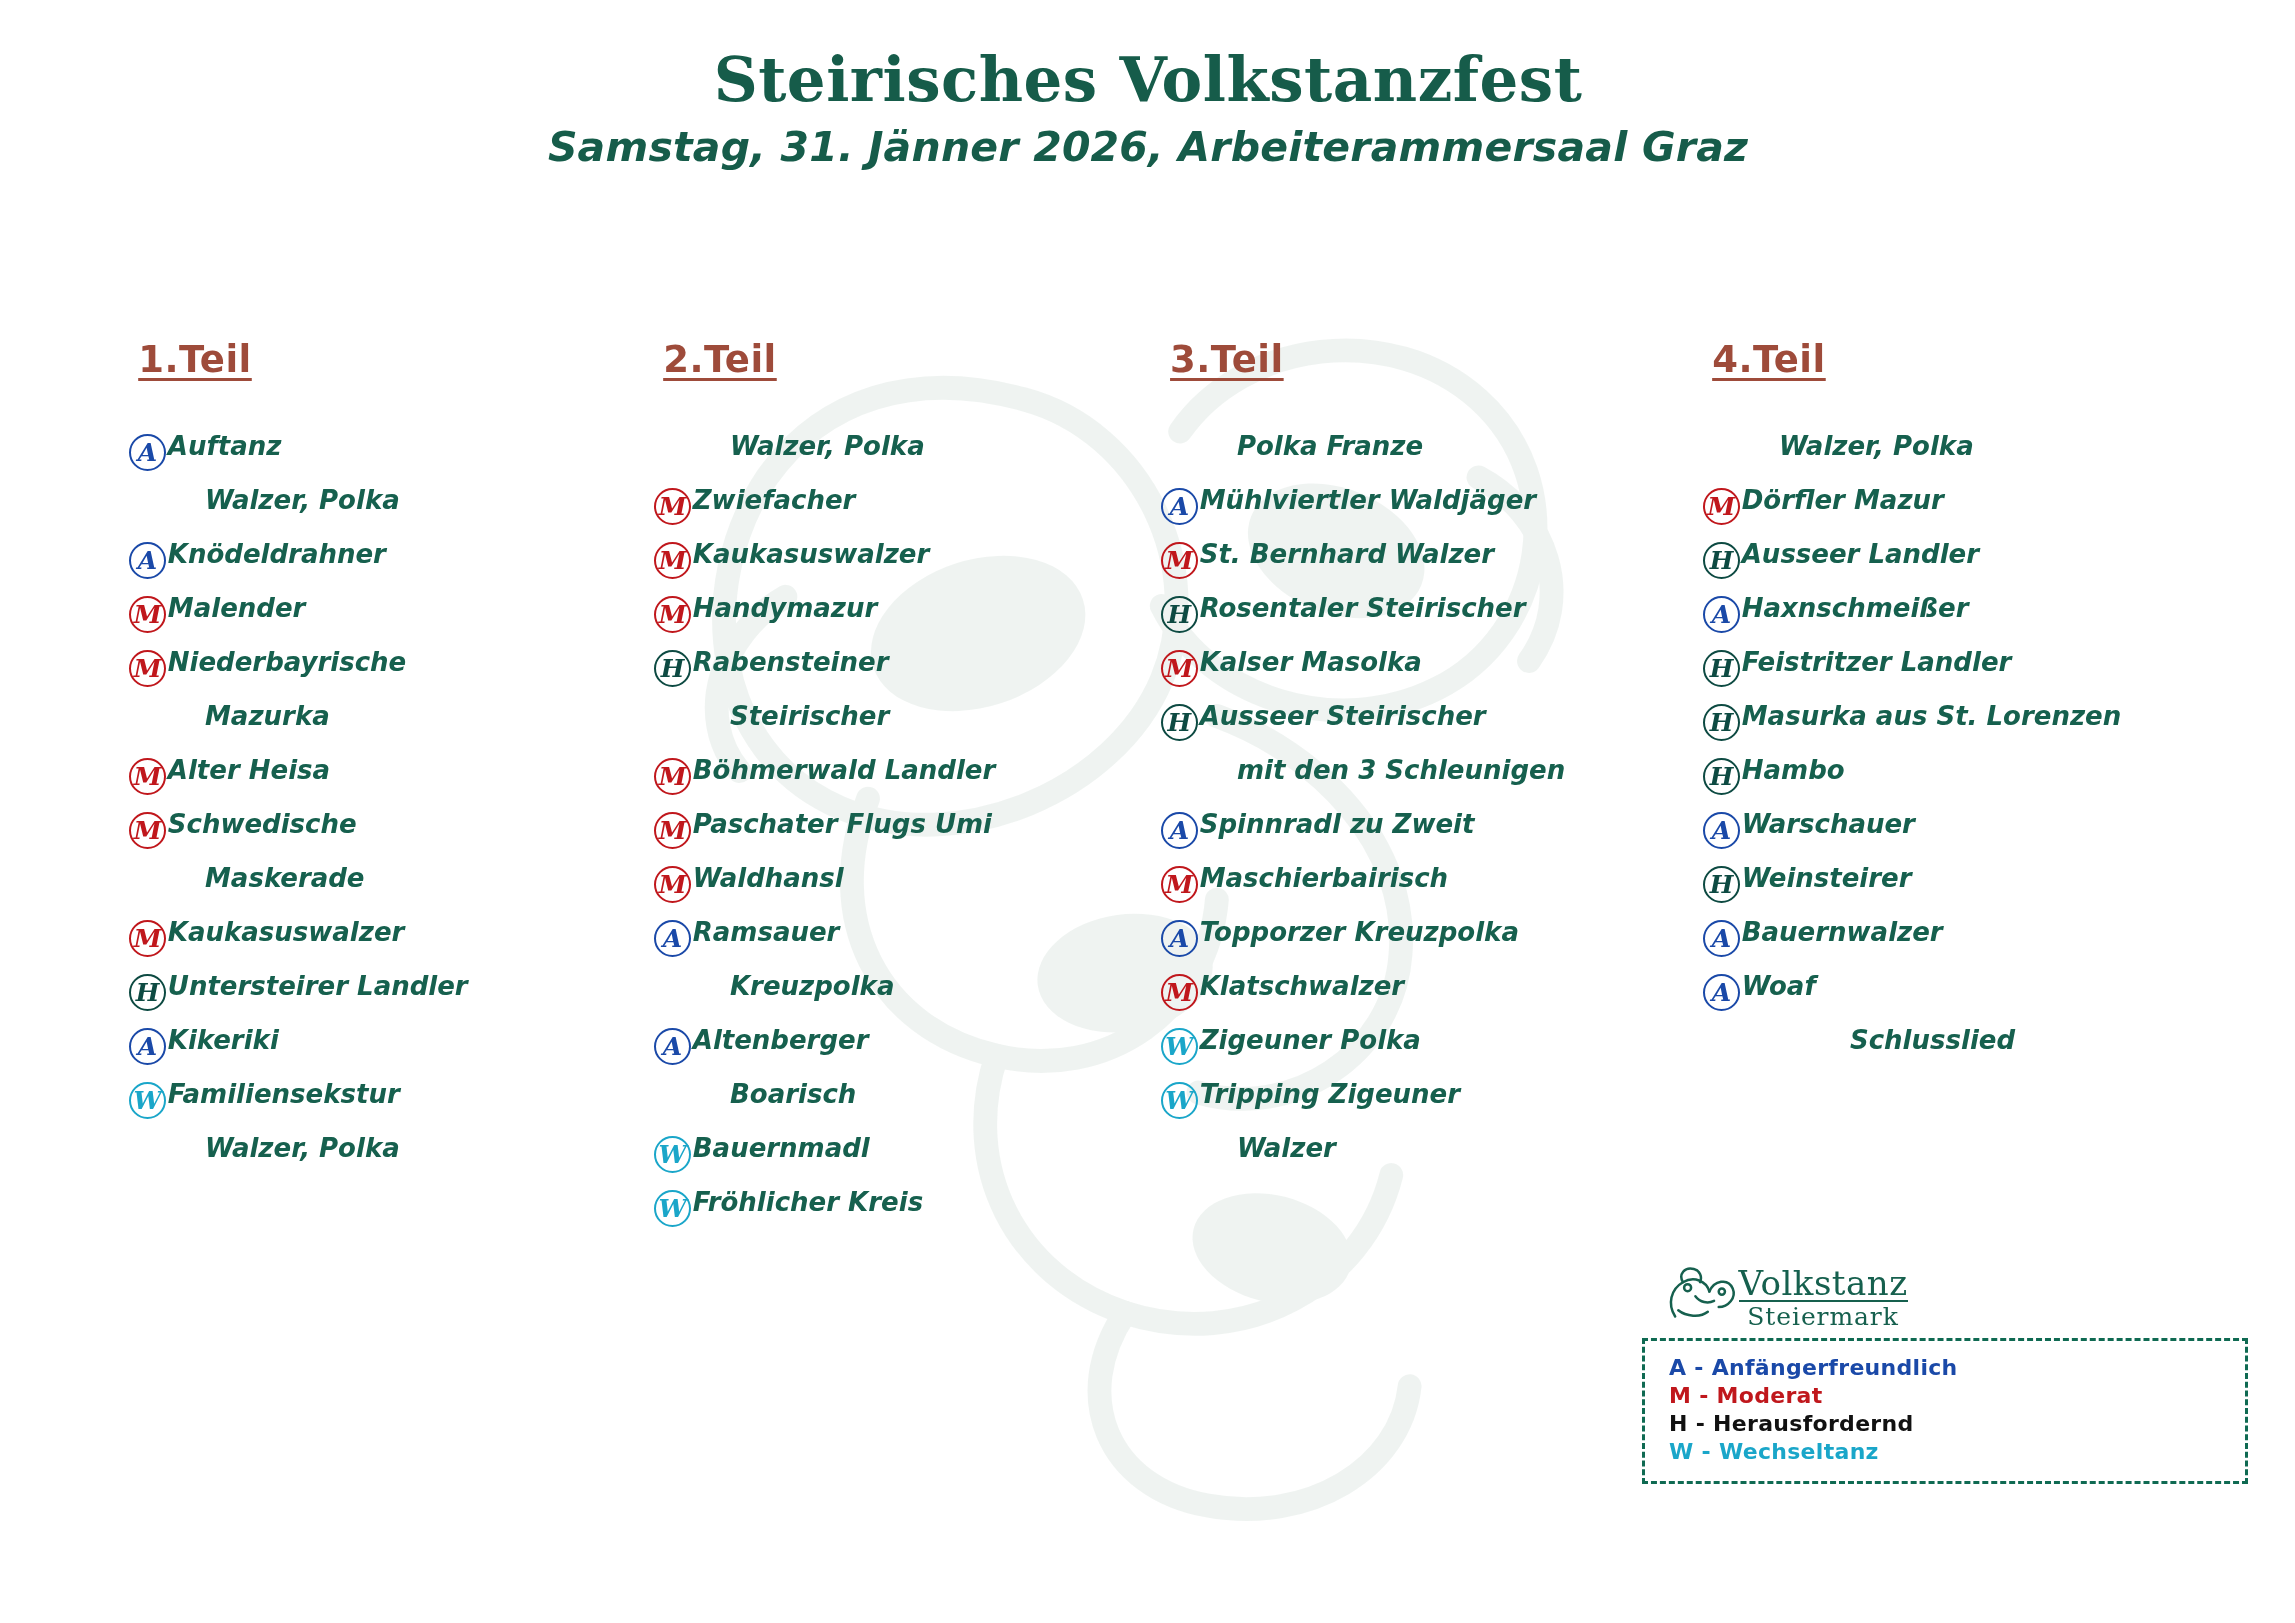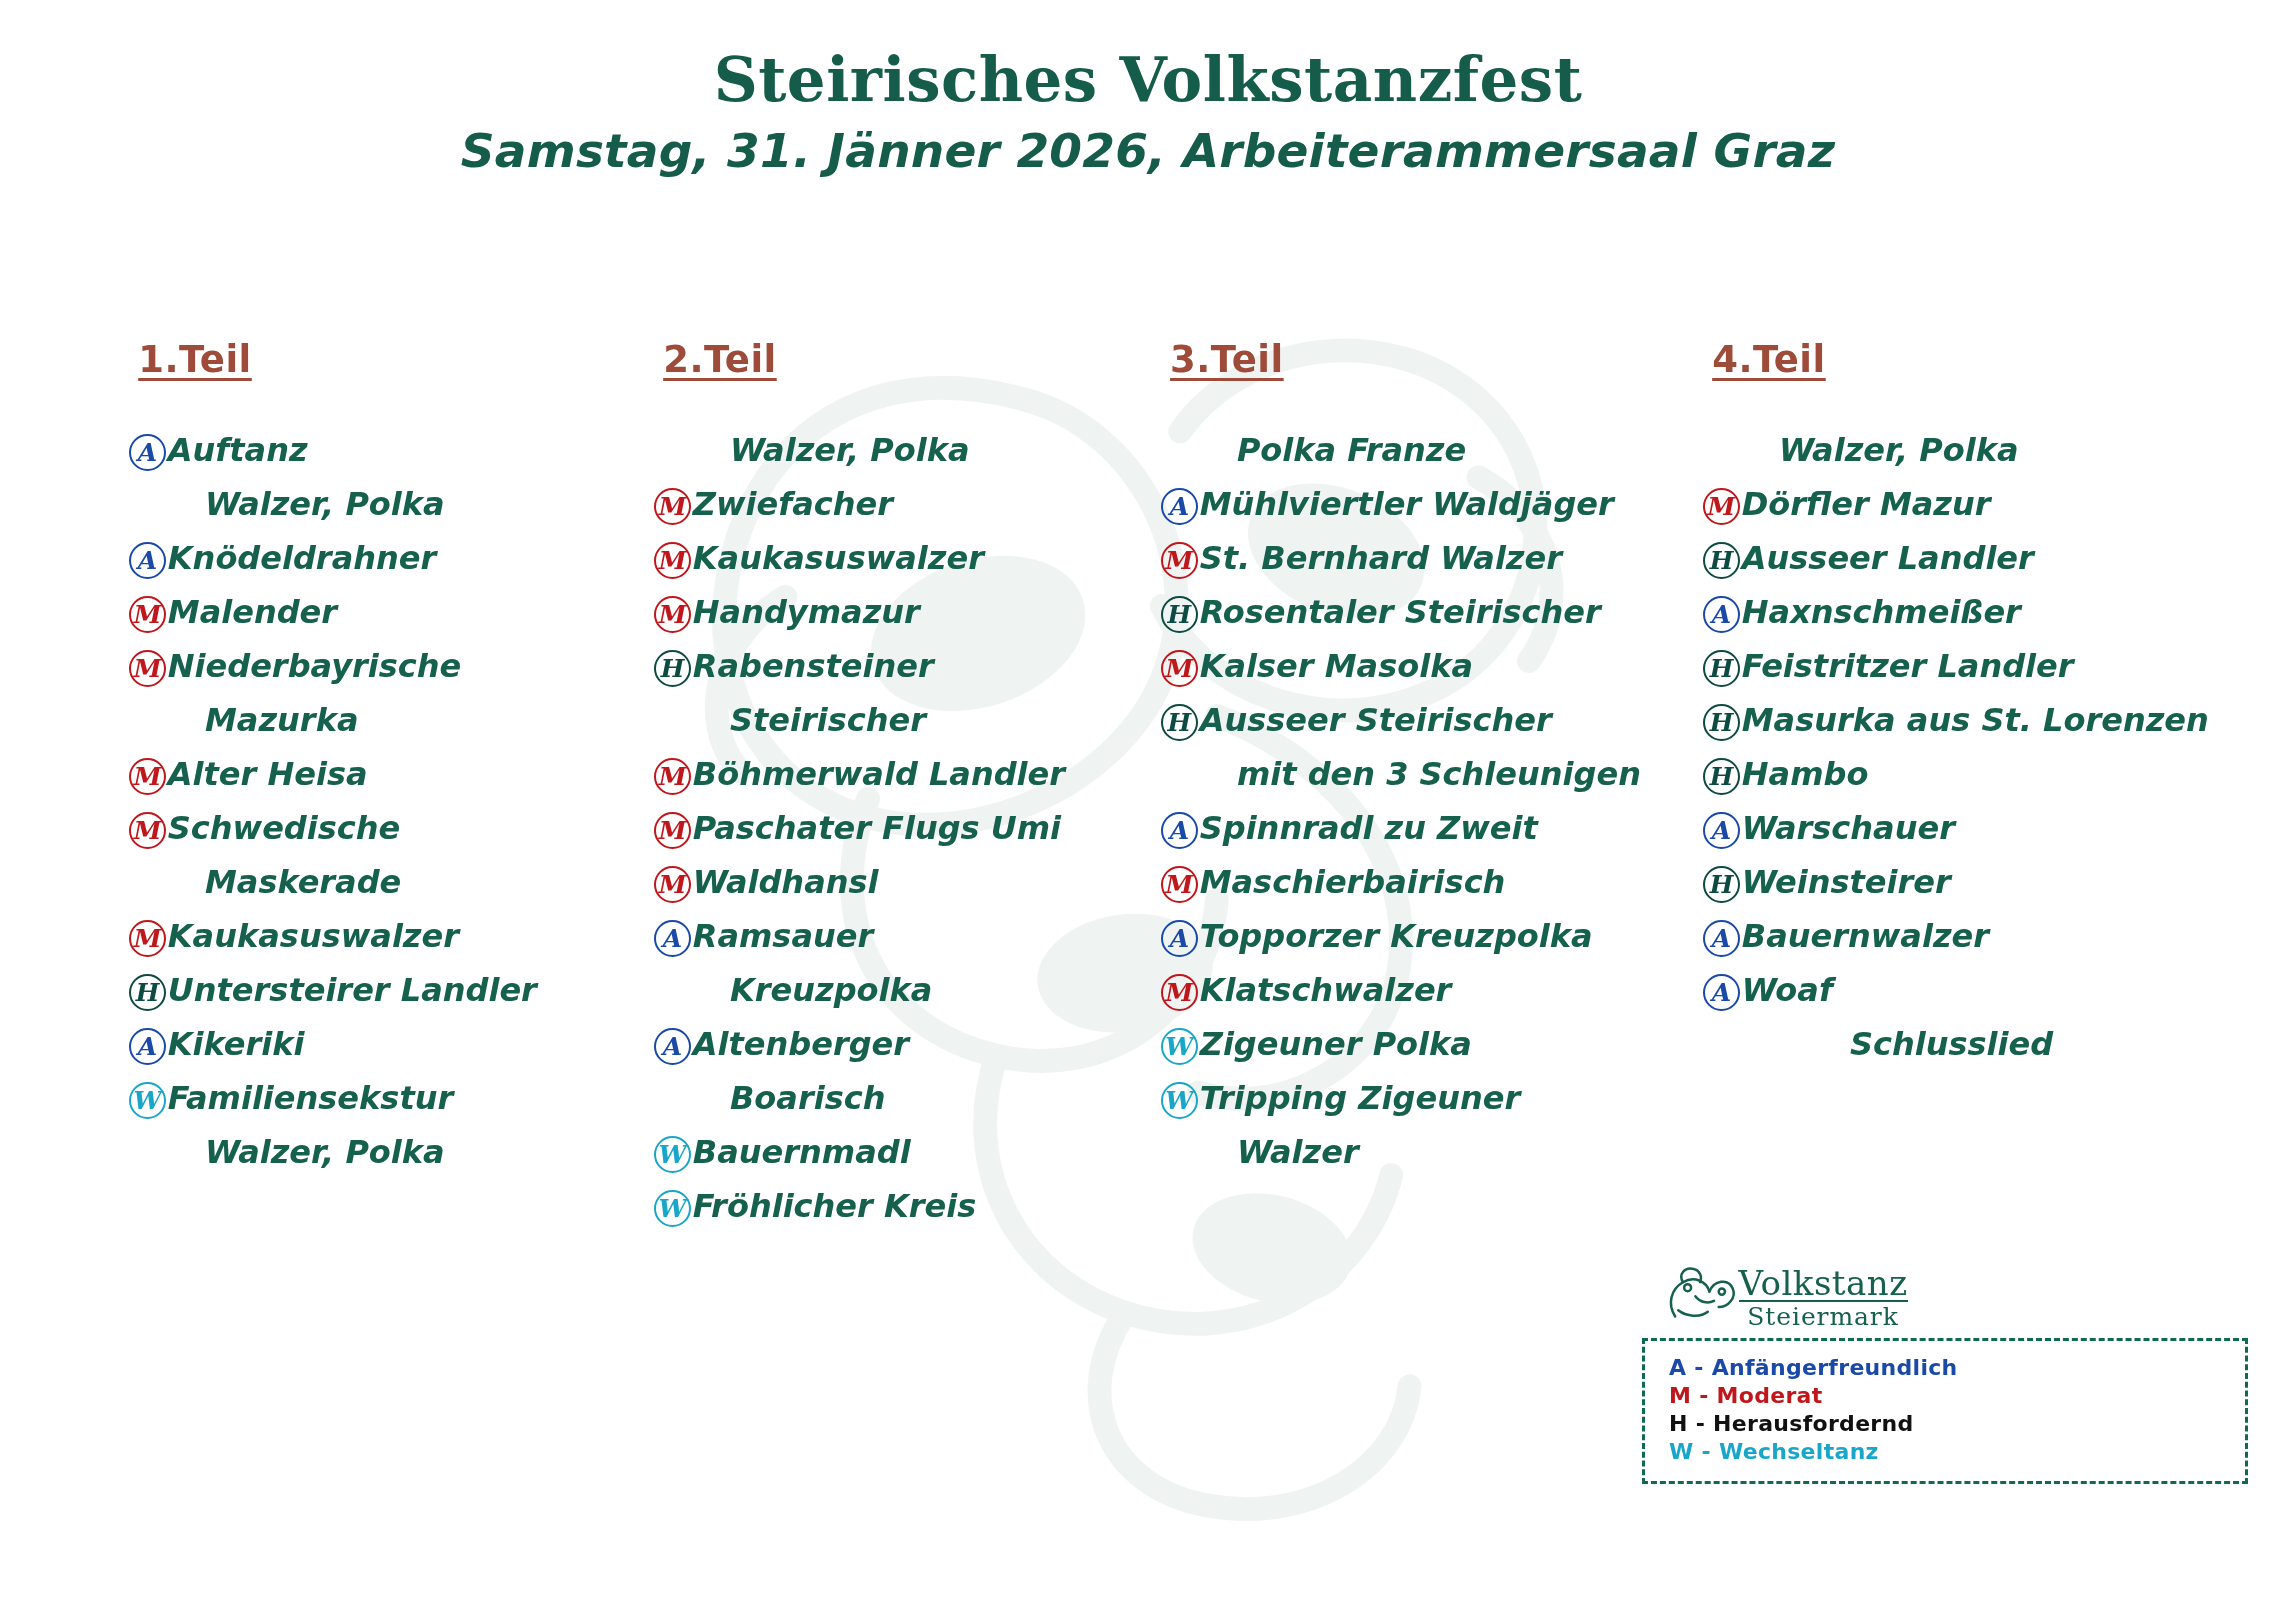--- a/index.html
+++ b/index.html
@@ -52,7 +52,7 @@
     font-family: "DejaVu Sans", sans-serif;
     font-weight: bold;
     font-style: italic;
-    font-size: 47px;
+    font-size: 41px;
     color: #165c4a;
     margin-top: 11px;
     letter-spacing: 0.2px;

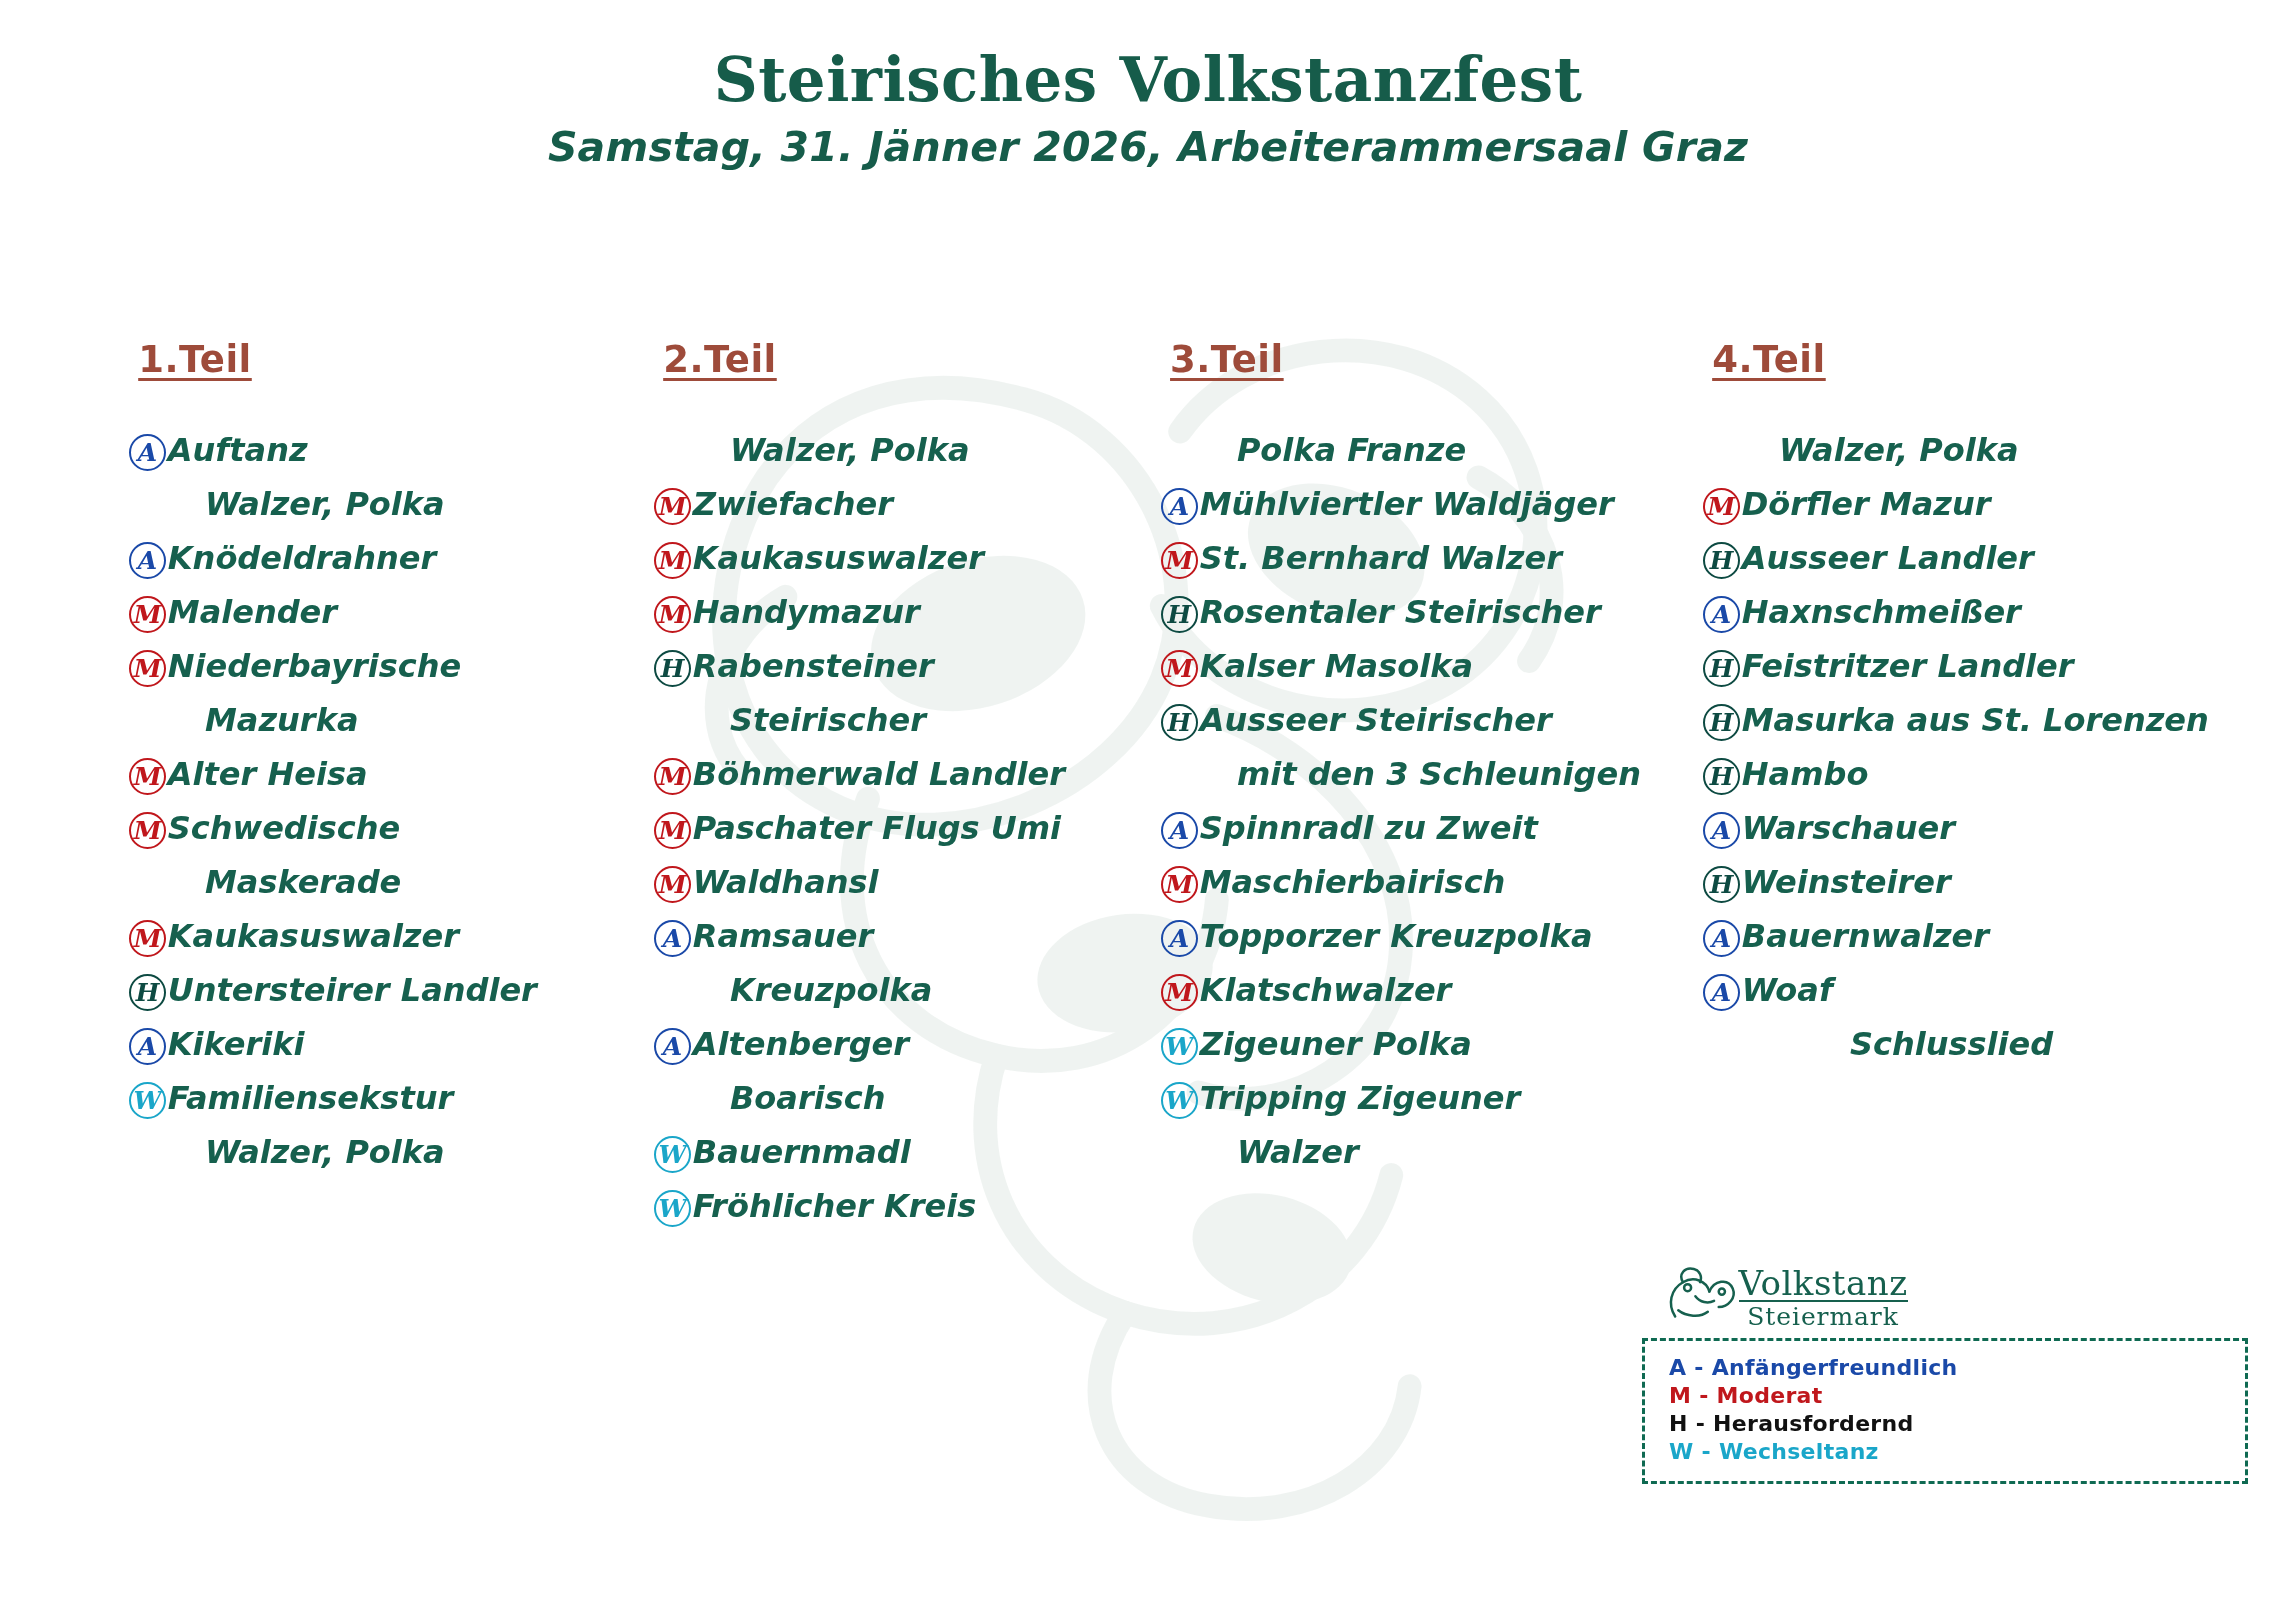--- a/index.html
+++ b/index.html
@@ -129,7 +129,7 @@
     font-family: "DejaVu Sans", sans-serif;
     font-weight: bold;
     font-style: italic;
-    font-size: 32px;
+    font-size: 26px;
     color: #16604e;
     line-height: 1.22;
     margin-left: 1.8px;

